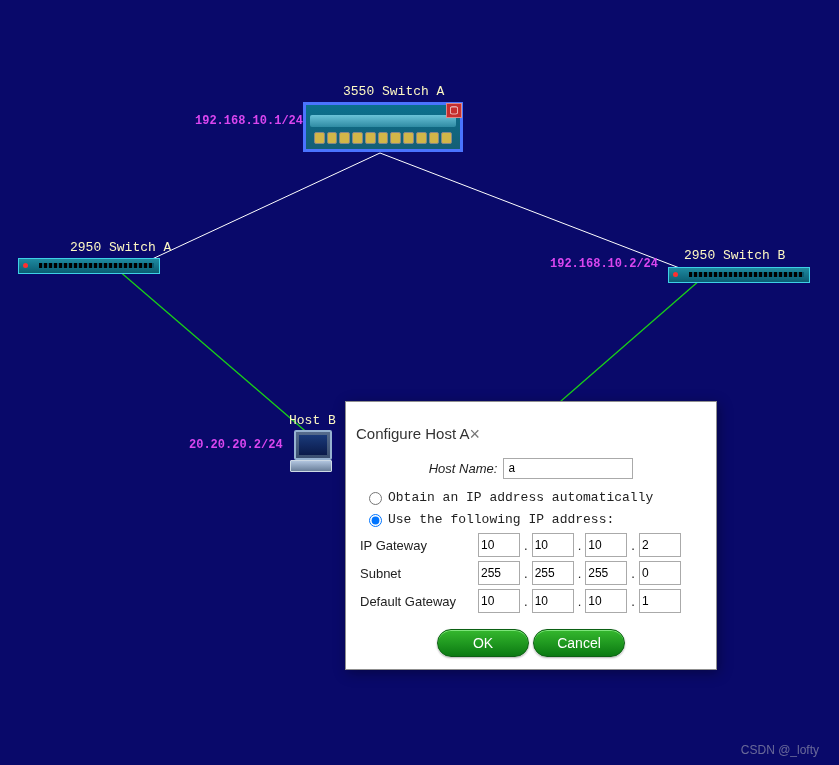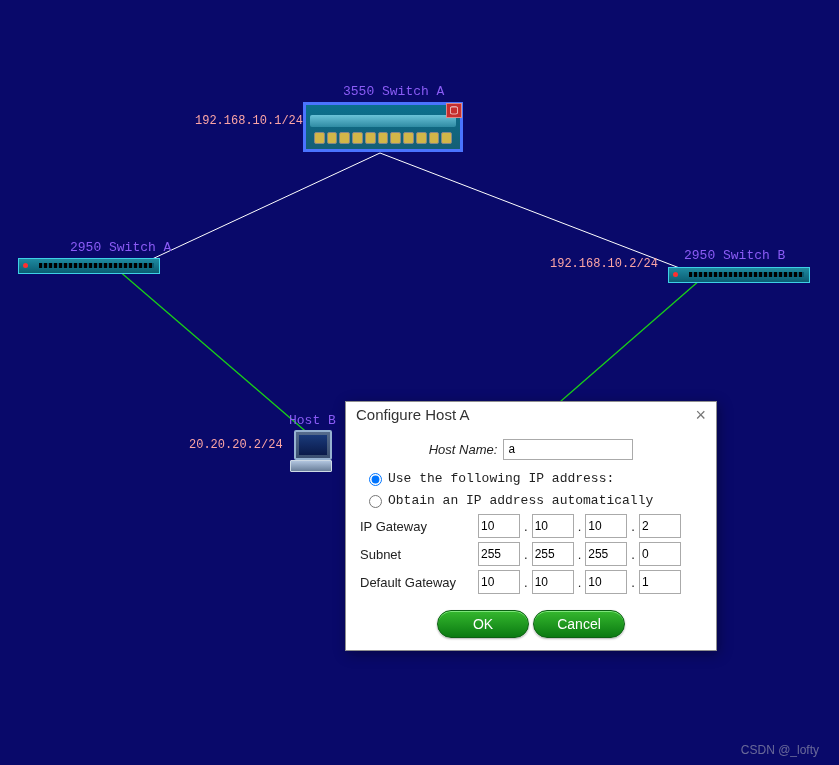--- a/index.html
+++ b/index.html
@@ -29,7 +29,7 @@
   }
   .device-label {
     position: absolute;
-    color: #8b5cf6;
+    color: #fef9c3;
     font-family: "Courier New", monospace;
     font-size: 13px;
     white-space: nowrap;

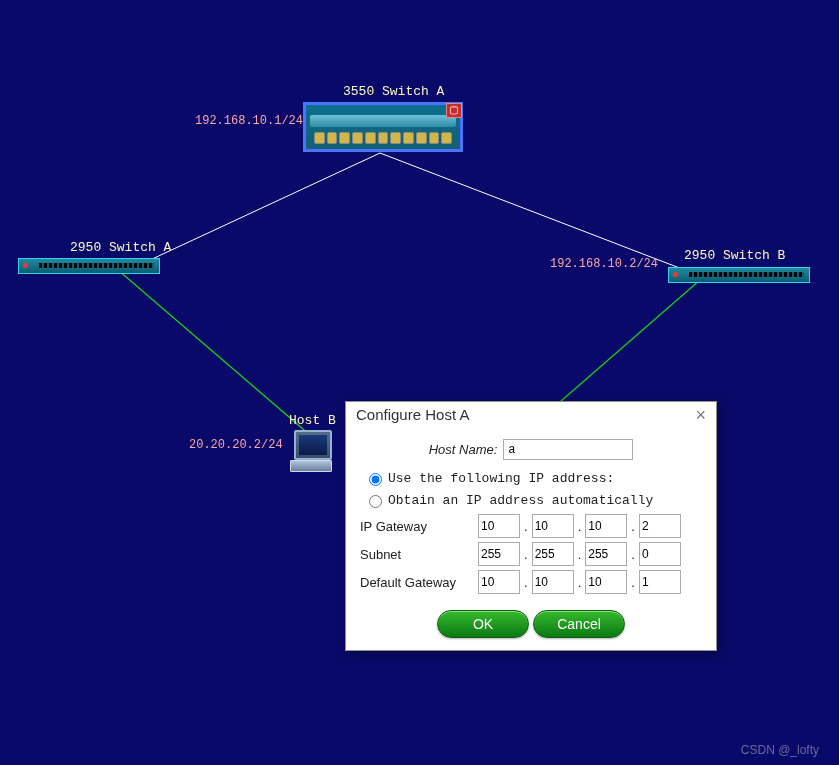--- a/index.html
+++ b/index.html
@@ -36,10 +36,11 @@
   }
   .ip-label {
     position: absolute;
-    color: #fca5a5;
+    color: #d946ef;
     font-family: "Courier New", monospace;
     font-size: 12px;
     white-space: nowrap;
+    font-weight: bold;
   }
   
   .switch3550 {

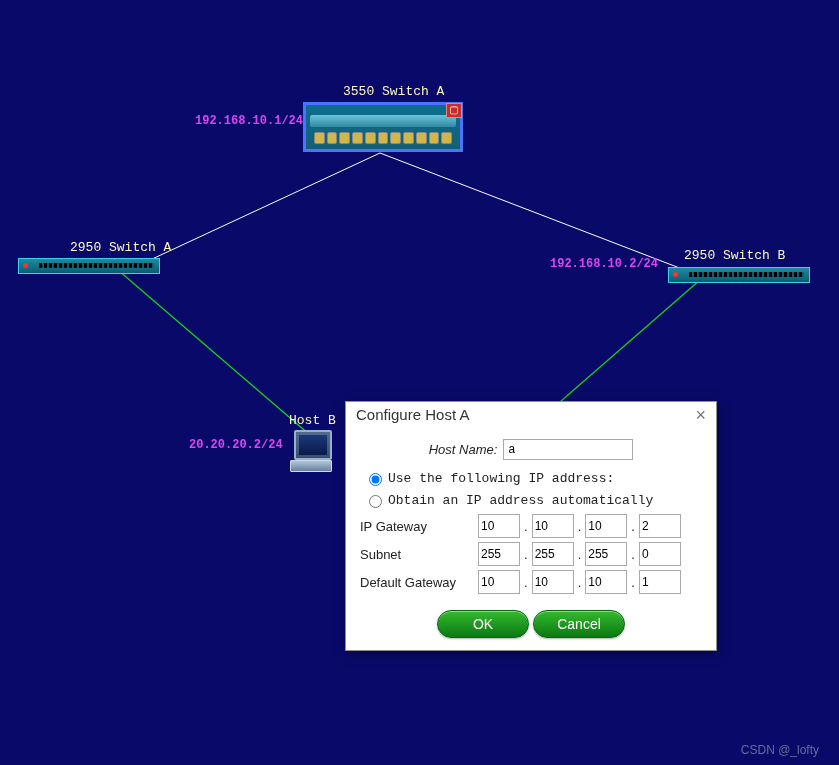--- a/index.html
+++ b/index.html
@@ -148,11 +148,10 @@
     font-family: Arial, sans-serif;
   }
   .dialog-title {
-    padding: 4px 10px 6px;
+    padding: 23px 10px 6px;
     font-size: 15px;
     color: #333;
     display: flex;
-    justify-content: space-between;
     align-items: center;
   }
   .dialog-close {

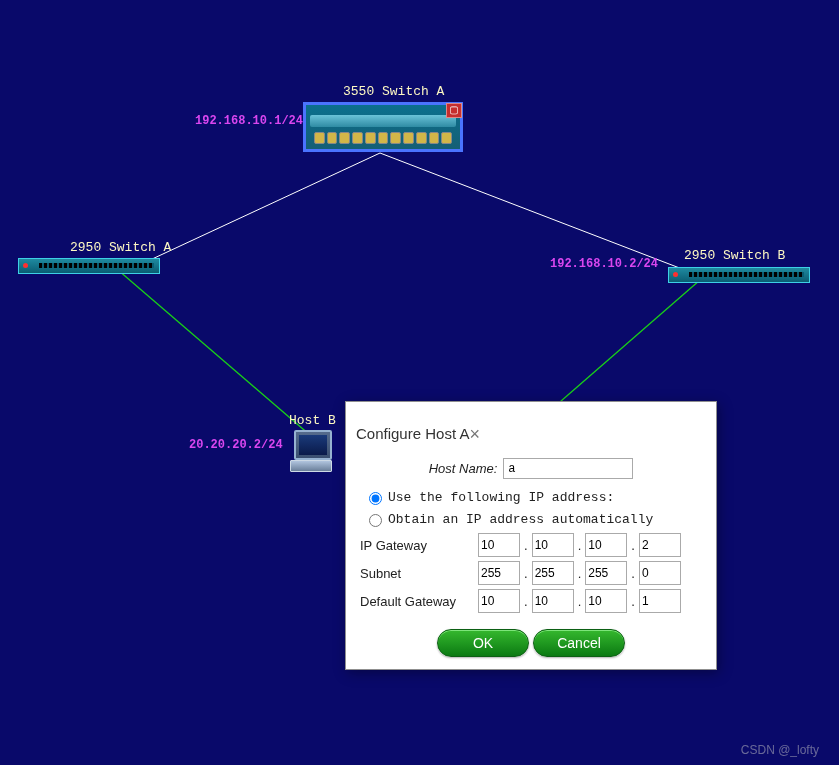--- a/index.html
+++ b/index.html
@@ -302,12 +302,12 @@
       </div>
 
       <div class="radio-row">
+        <input type="radio" name="ipmode" style="">
+        <span>Obtain an IP address automatically</span>
+      </div>
+      <div class="radio-row">
         <input type="radio" name="ipmode" checked="" style="">
         <span>Use the following IP address:</span>
-      </div>
-      <div class="radio-row">
-        <input type="radio" name="ipmode" style="">
-        <span>Obtain an IP address automatically</span>
       </div>
 
       <div class="ip-grid">

